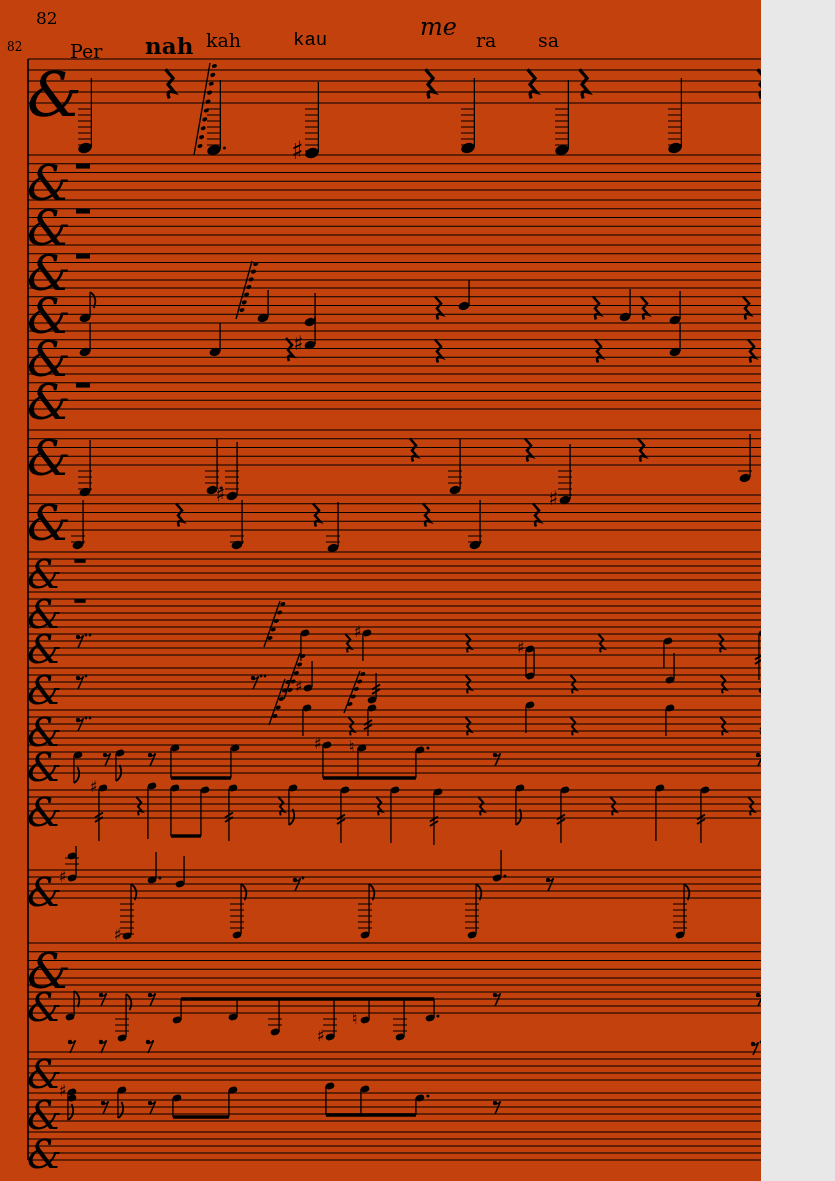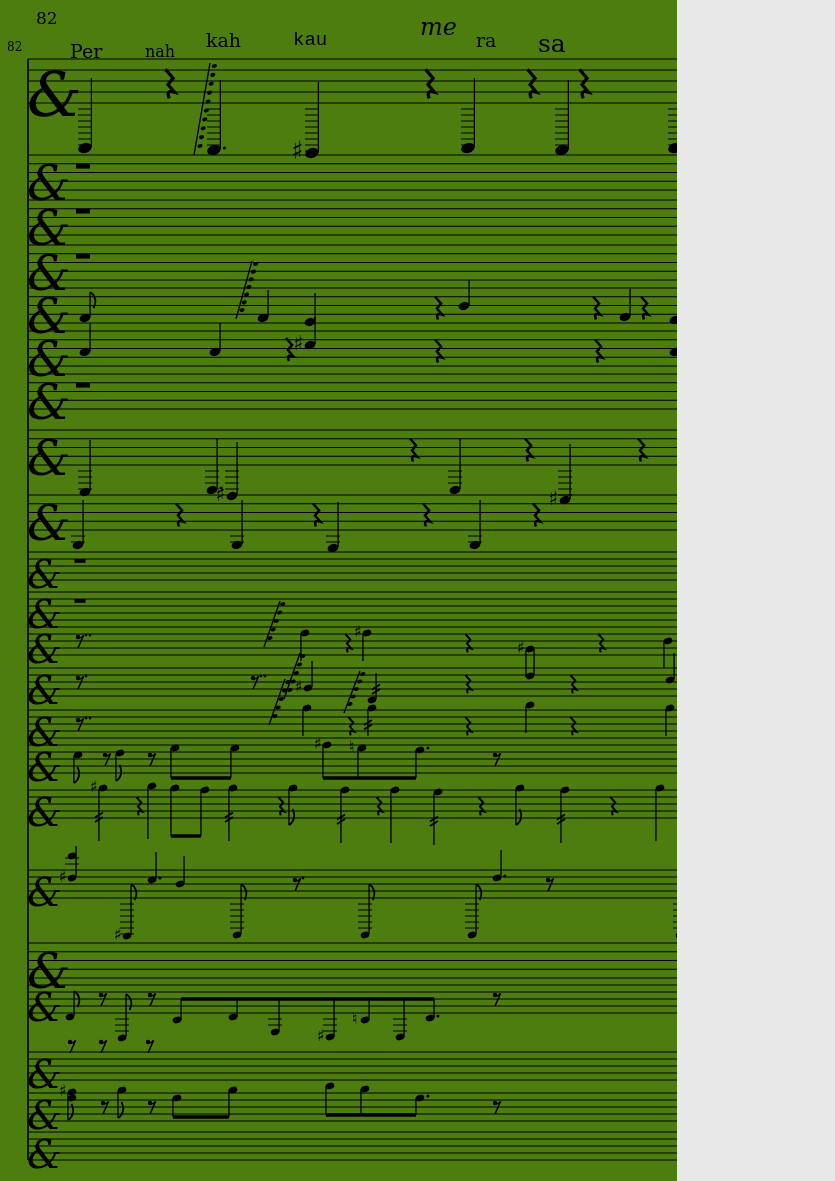--- a/index.html
+++ b/index.html
@@ -3,7 +3,7 @@
 <meta charset="utf-8">
 <style>
   html,body{margin:0;padding:0;background:#e8e8e8;}
-  .page{position:relative;width:677px;height:1181px;background:#4d7c0f;overflow:hidden;
+  .page{position:relative;width:761px;height:1181px;background:#c2410c;overflow:hidden;
         font-family:"DejaVu Serif", serif;}
   .measure-num-top{position:absolute;left:36px;top:8px;font-size:17px;color:#000;}
   .measure-num-left{position:absolute;left:7px;top:40px;font-size:12px;color:#000;}

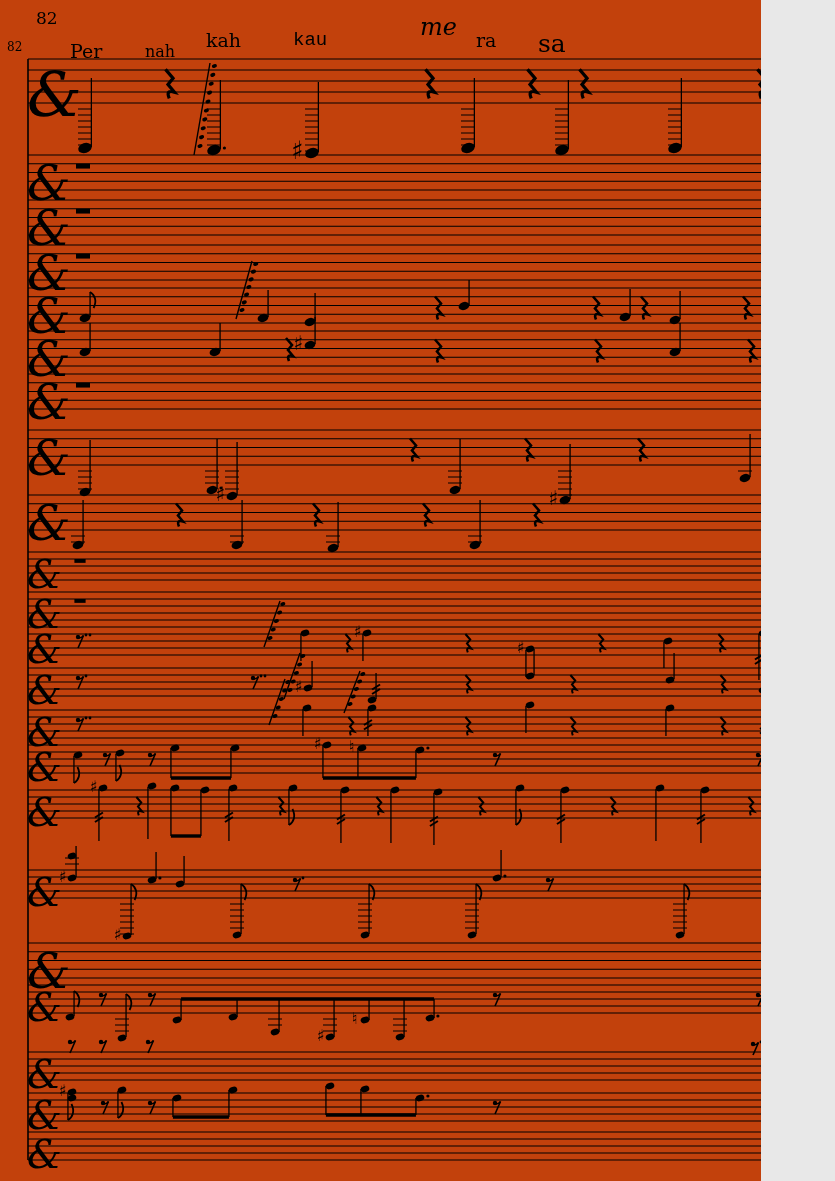--- a/index.html
+++ b/index.html
@@ -19,7 +19,7 @@
   <div class="measure-num-left">82</div>
   <div class="lyrics-row" id="lyrics">
       <span class="lyric" style="left: 70px; top: 29px; font-size: 19px; margin-top: 11px;">Per</span>
-      <span class="lyric" style="left: 145px; top: 42px; font-size: 16px;">nah</span>
+      <span class="lyric" style="left: 145px; top: 32px; font-size: 23px; font-weight: bold;">nah</span>
       <span class="lyric" style="left: 206px; top: 29px; font-size: 19px;">kah</span>
       <span class="lyric" style="left: 293px; top: 29px; font-size: 19px; font-family: Liberation Mono, monospace;">kau</span>
       <span class="lyric" style="left: 420px; top: 13px; font-size: 24px; font-style: italic;">me</span>

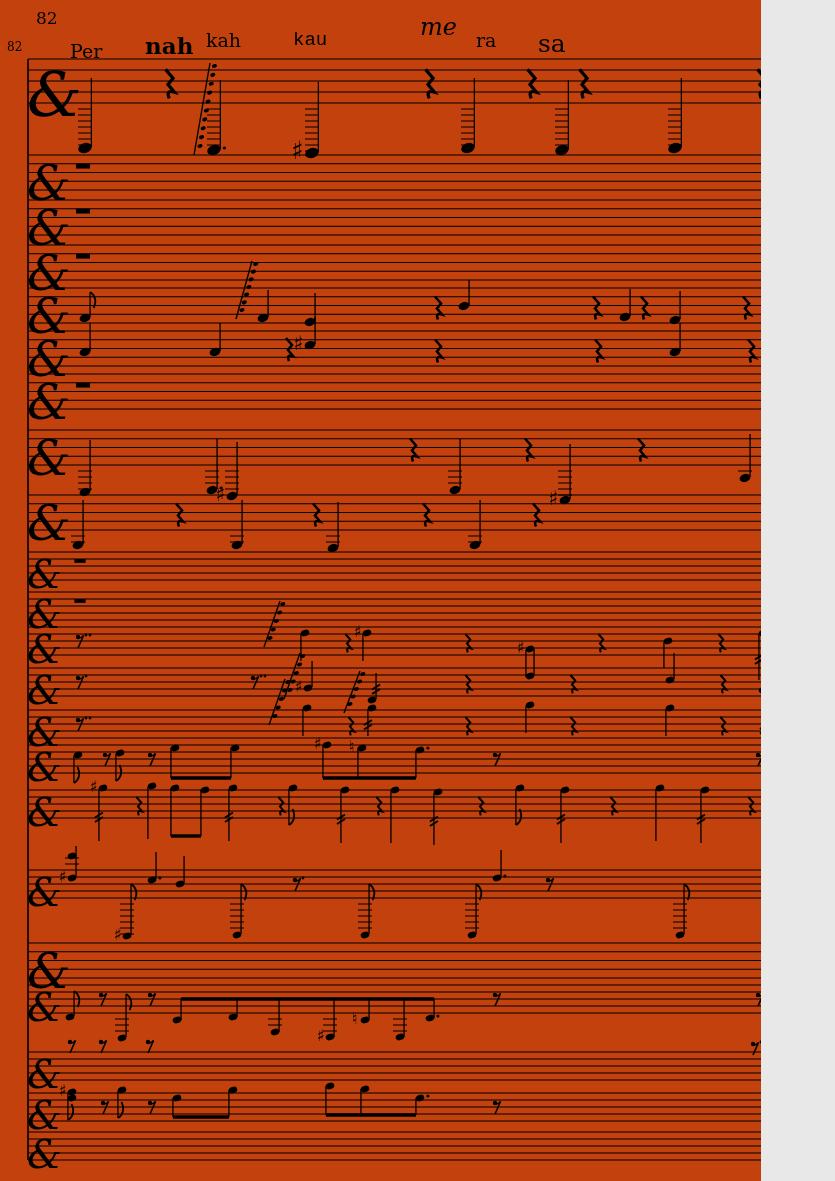--- a/index.html
+++ b/index.html
@@ -24,7 +24,7 @@
       <span class="lyric" style="left: 293px; top: 29px; font-size: 19px; font-family: Liberation Mono, monospace;">kau</span>
       <span class="lyric" style="left: 420px; top: 13px; font-size: 24px; font-style: italic;">me</span>
       <span class="lyric" style="left: 476px; top: 29px; font-size: 19px;">ra</span>
-      <span class="lyric" style="left: 538px; top: 29px; font-size: 25px;">sa</span>
+      <span class="lyric" style="left: 538px; top: 29px; font-size: 19px;">sa</span>
     </div>
   <svg class="score" id="score" width="835" height="1181" viewBox="0 0 835 1181">
       <g>

